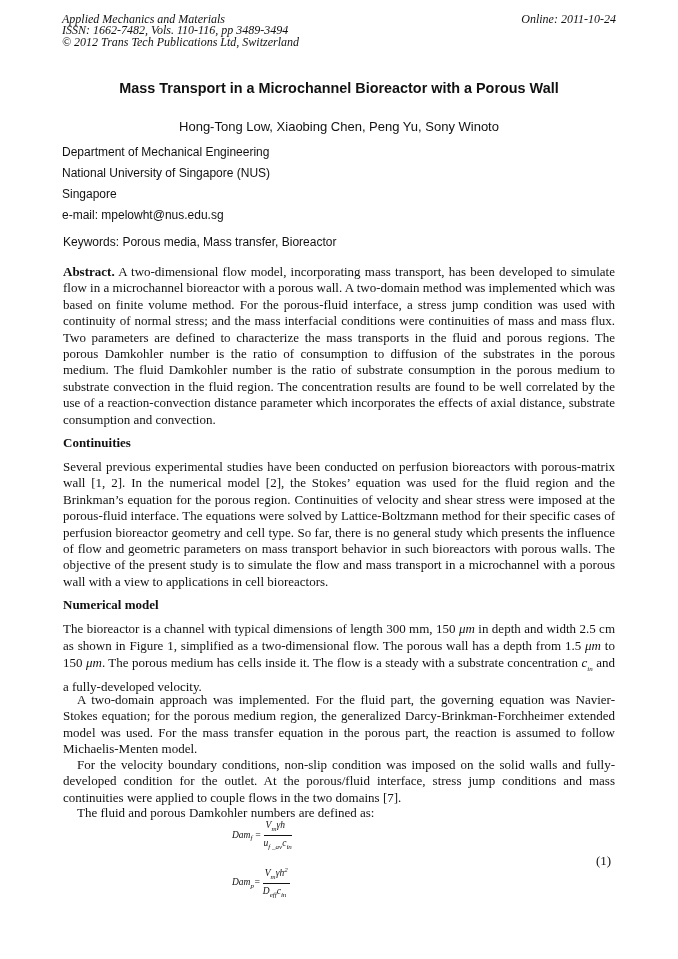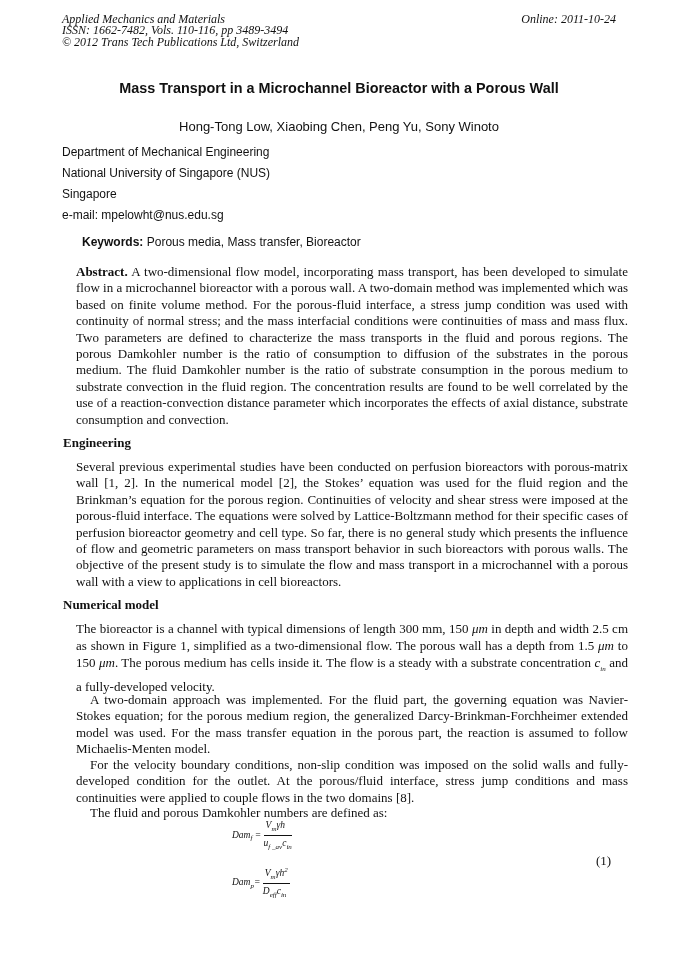--- a/index.html
+++ b/index.html
@@ -12,7 +12,7 @@
   .authors { position: absolute; left: 62px; top: 119px; width: 554px; text-align: center; font-size: 13px; }
   .affil { position: absolute; left: 62px; width: 554px; text-align: left; font-size: 12px; }
   .keywords { position: absolute; left: 63px; top: 235px; width: 554px; font-size: 12px; }
-  .keywords b { font-weight: bold; margin-left: 19px; }
+  .keywords b { font-weight: normal; }
   .para { position: absolute; left: 76px; width: 552px; font-size: 13px; line-height: 16.4px; text-align: justify; }
   .heading { position: absolute; left: 63px; font-size: 13px; font-weight: bold; }
   .indent { text-indent: 14px; }

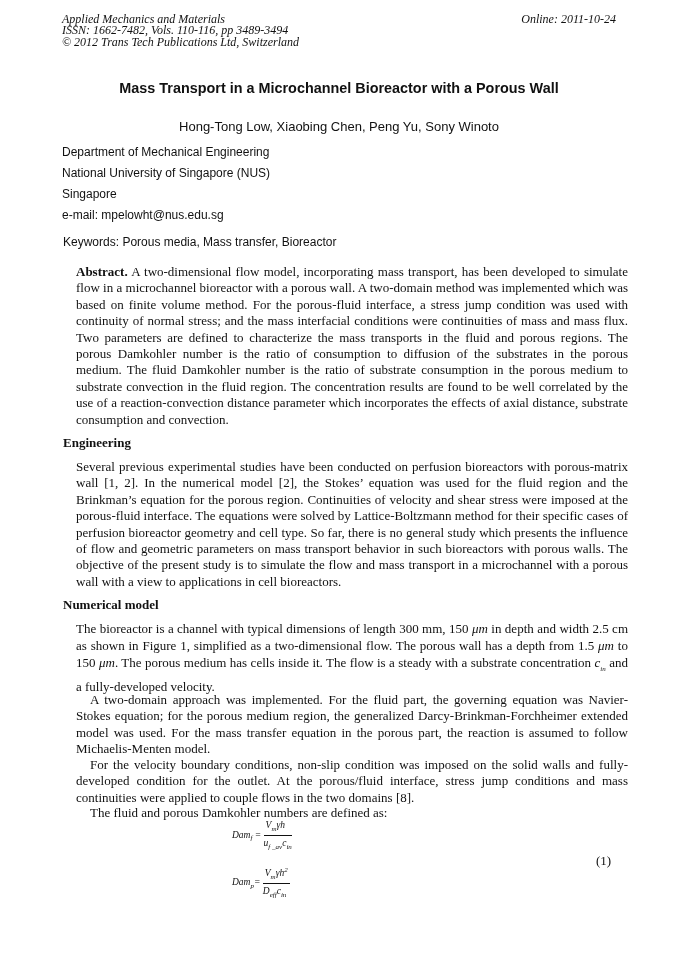--- a/index.html
+++ b/index.html
@@ -13,7 +13,7 @@
   .affil { position: absolute; left: 62px; width: 554px; text-align: left; font-size: 12px; }
   .keywords { position: absolute; left: 63px; top: 235px; width: 554px; font-size: 12px; }
   .keywords b { font-weight: normal; }
-  .para { position: absolute; left: 76px; width: 552px; font-size: 13px; line-height: 16.4px; text-align: justify; }
+  .para { position: absolute; left: 63px; width: 552px; font-size: 13px; line-height: 16.4px; text-align: justify; }
   .heading { position: absolute; left: 63px; font-size: 13px; font-weight: bold; }
   .indent { text-indent: 14px; }
   .eq { position: absolute; font-size: 9.5px; font-style: italic; }

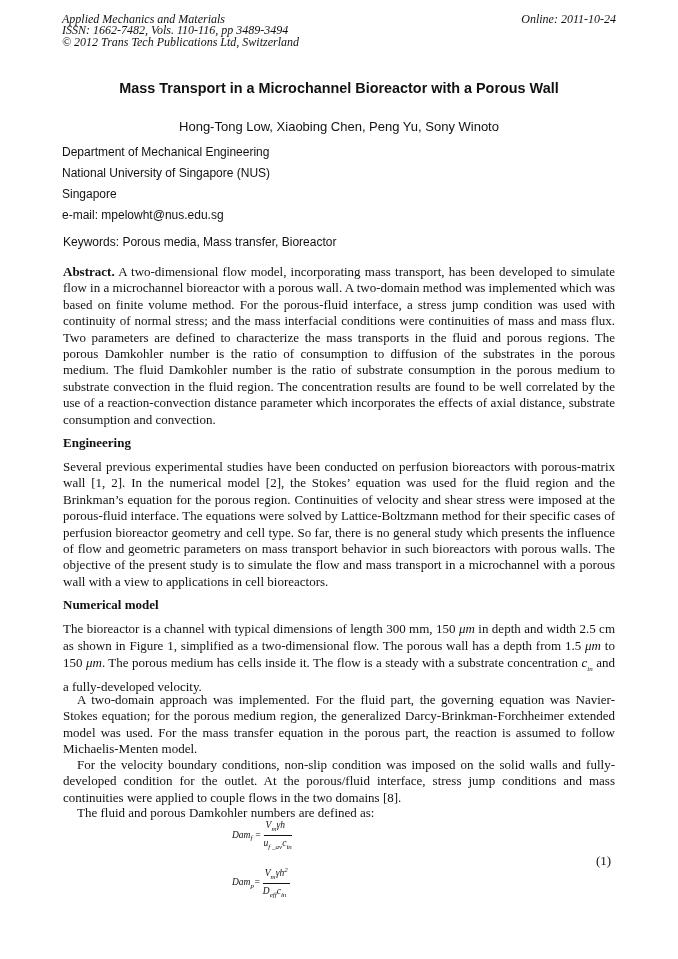--- a/index.html
+++ b/index.html
@@ -50,7 +50,7 @@
   <span>A two-dimensional flow model, incorporating mass transport, has been developed to simulate flow in a microchannel bioreactor with a porous wall. A two-domain method was implemented which was based on finite volume method. For the porous-fluid interface, a stress jump condition was used with continuity of normal stress; and the mass interfacial conditions were continuities of mass and mass flux. Two parameters are defined to characterize the mass transports in the fluid and porous regions. The porous Damkohler number is the ratio of consumption to diffusion of the substrates in the porous medium. The fluid Damkohler number is the ratio of substrate consumption in the porous medium to substrate convection in the fluid region. The concentration results are found to be well correlated by the use of a reaction-convection distance parameter which incorporates the effects of axial distance, substrate consumption and convection.</span>
 </div>
 
-<div class="heading serif" style="top:435px">Engineering</div>
+<div class="heading serif" style="top:435px">Continuities</div>
 <div class="para serif" style="top:459px">Several previous experimental studies have been conducted on perfusion bioreactors with porous-matrix wall [1, 2]. In the numerical model [2], the Stokes’ equation was used for the fluid region and the Brinkman’s equation for the porous region. Continuities of velocity and shear stress were imposed at the porous-fluid interface. The equations were solved by Lattice-Boltzmann method for their specific cases of perfusion bioreactor geometry and cell type. So far, there is no general study which presents the influence of flow and geometric parameters on mass transport behavior in such bioreactors with porous walls. The objective of the present study is to simulate the flow and mass transport in a microchannel with a porous wall with a view to applications in cell bioreactors.</div>
 
 <div class="heading serif" style="top:597px">Numerical model</div>

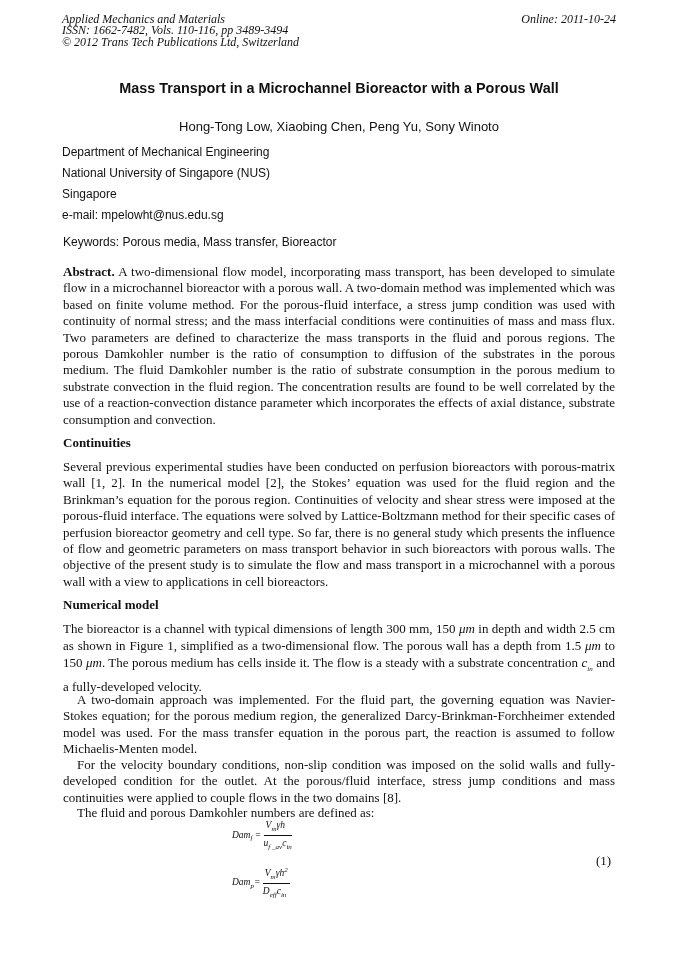--- a/index.html
+++ b/index.html
@@ -58,7 +58,7 @@
   <span>The bioreactor is a channel with typical dimensions of length 300 mm, 150 </span><i>μm</i><span> in depth and width 2.5 cm as shown in Figure 1, simplified as a two-dimensional flow. The porous wall has a depth from 1.5 </span><i>μm</i><span> to 150 </span><i>μm</i><span>. The porous medium has cells inside it. The flow is a steady with a substrate concentration </span><i>c</i><sub><i>in</i></sub><span> and a fully-developed velocity.</span>
 </div>
 <div class="para serif indent" style="top:692px">A two-domain approach was implemented. For the fluid part, the governing equation was Navier-Stokes equation; for the porous medium region, the generalized Darcy-Brinkman-Forchheimer extended model was used. For the mass transfer equation in the porous part, the reaction is assumed to follow Michaelis-Menten model.</div>
-<div class="para serif indent" style="top:757px">For the velocity boundary conditions, non-slip condition was imposed on the solid walls and fully-developed condition for the outlet. At the porous/fluid interface, stress jump conditions and mass continuities were applied to couple flows in the two domains [8].</div>
+<div class="para serif indent" style="top:757px">For the velocity boundary conditions, non-slip condition was imposed on the solid walls and fully-developed condition for the outlet. At the porous/fluid interface, stress jump conditions and mass continuities were applied to couple flows in the two domains [7].</div>
 <div class="para serif indent" style="top:805px">The fluid and porous Damkohler numbers are defined as:</div>
 
 <div class="eq serif" style="left:232px; top:820px">

